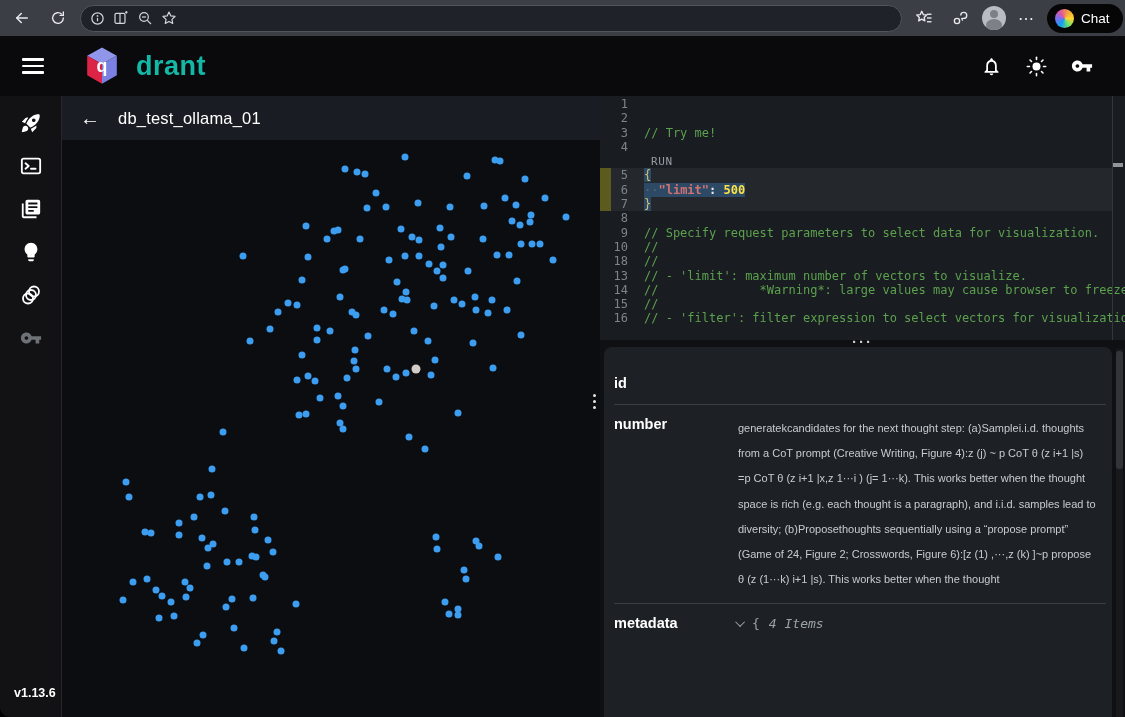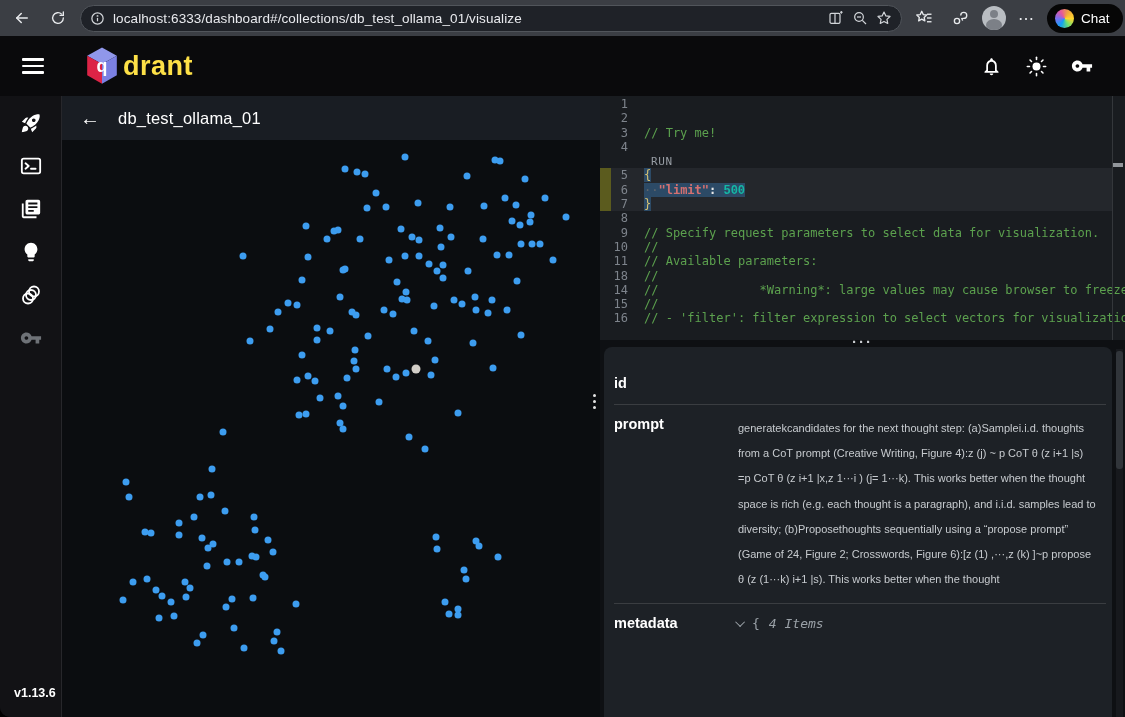--- a/index.html
+++ b/index.html
@@ -127,7 +127,6 @@
             <circle cx="12" cy="7.8" r="0.5" fill="currentColor"></circle>
           </svg>
       </span>
-      <span id="url-text">localhost:6333/dashboard#/collections/db_test_ollama_01/visualize</span>
       <span class="pill-ico">
         <svg width="16" height="16" viewBox="0 0 24 24" fill="none" stroke="currentColor" stroke-width="1.8">
             <rect x="3" y="5" width="15" height="15" rx="2"></rect>

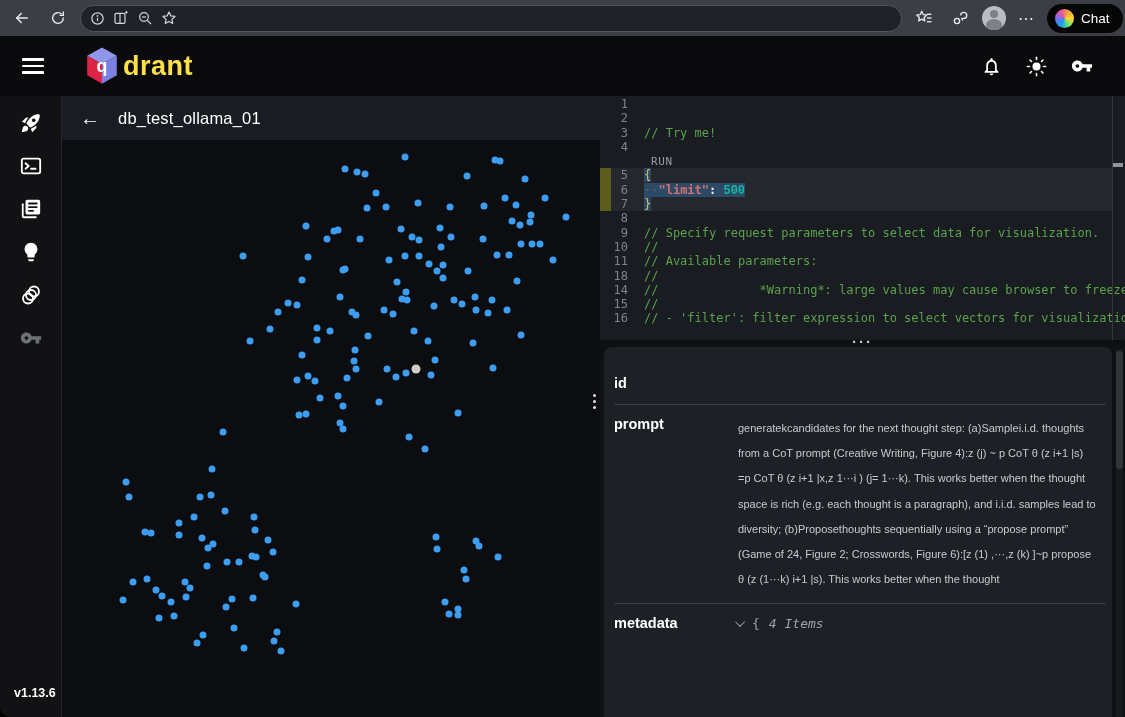--- a/index.html
+++ b/index.html
@@ -36,7 +36,7 @@
   #hamburger { margin-left:22px; width:22px; display:flex; flex-direction:column; gap:4px; }
   #hamburger span { height:2.5px; background:#fff; border-radius:1px; }
   #brand { display:flex; align-items:center; margin-left:40px; gap:2px; }
-  #brand-text { color:#fde047; font-size:27px; font-weight:bold; letter-spacing:.5px; margin-left:1px; }
+  #brand-text { color:#14b8a6; font-size:27px; font-weight:bold; letter-spacing:.5px; margin-left:14px; }
   #header-actions { margin-left:auto; display:flex; align-items:center; gap:24px; padding-right:32px; }
   .hicon { color:#fff; display:flex; }
 

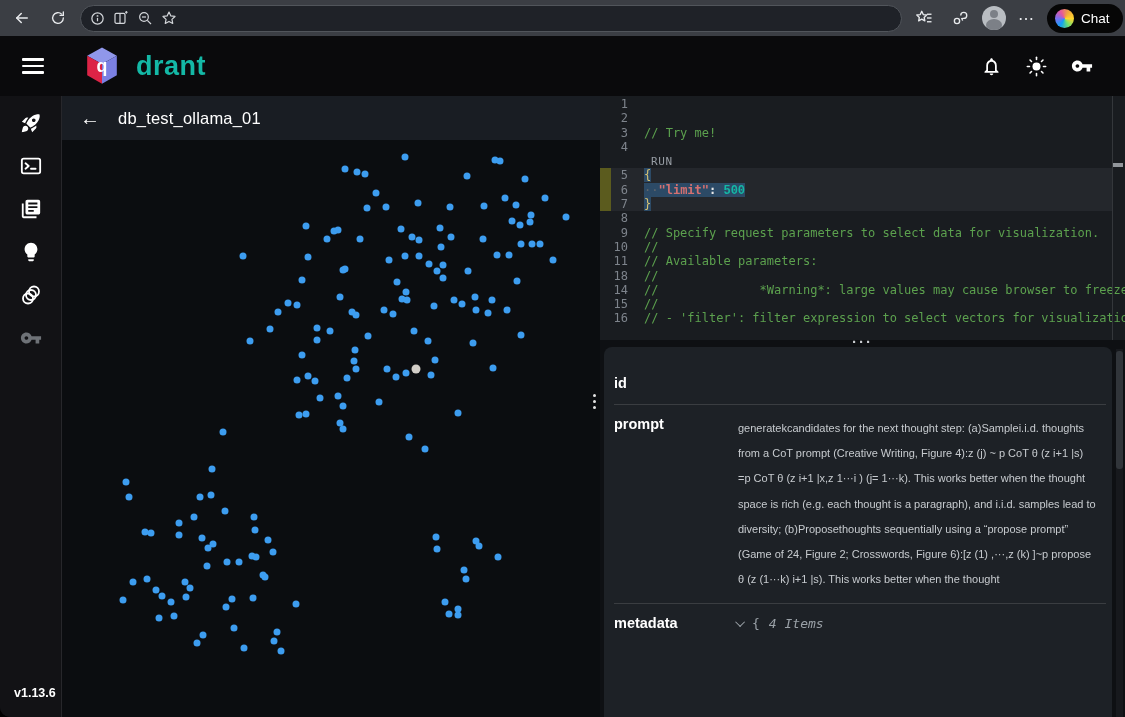--- a/index.html
+++ b/index.html
@@ -76,7 +76,7 @@
   .brace { color:#d7c272; }
   .str { color:#d47070; font-weight:bold; }
   .pun { color:#e8e8e8; font-weight:bold; }
-  .numlit { color:#14b8a6; font-weight:bold;font-family:Liberation Mono, monospace; }
+  .numlit { color:#fde047; font-weight:bold; }
   .ws { color:#61666b; }
   #editor-scroll-line { position:absolute; left:512px; top:0; bottom:0; width:1px; background:#34373b; }
   #editor-scroll-thumb { position:absolute; left:513px; top:67px; width:10px; height:4px; background:#92969b; }

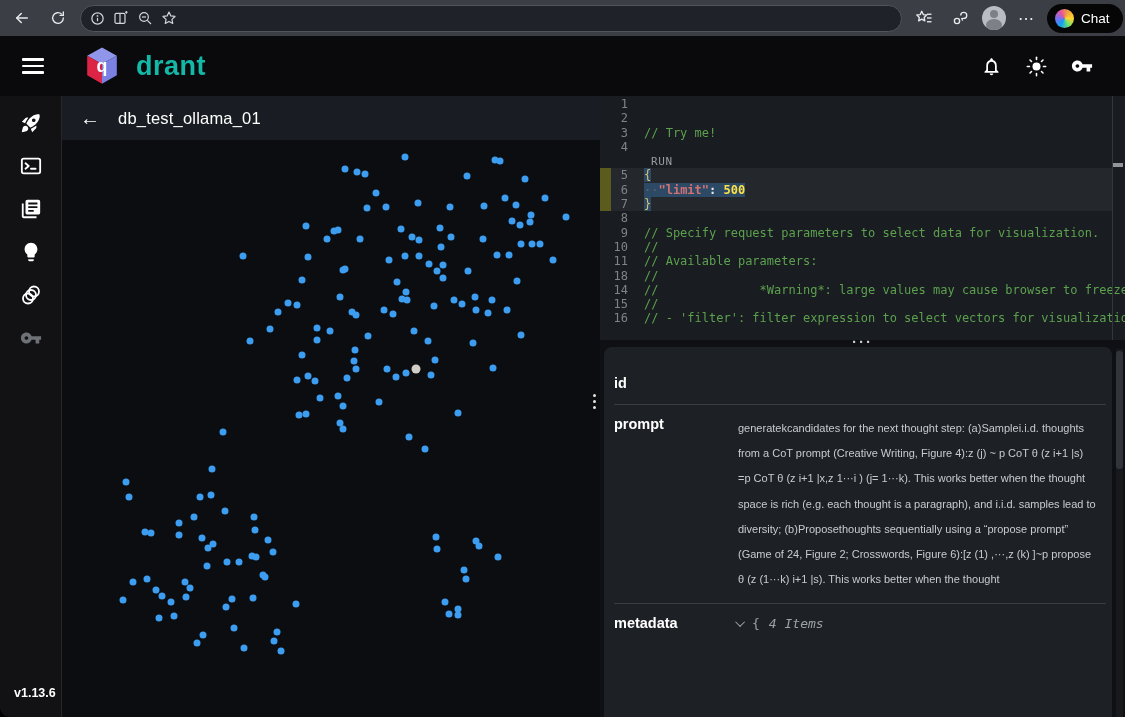--- a/index.html
+++ b/index.html
@@ -453,7 +453,6 @@
             <div class="ed-row"><span class="gut">8</span><span class="code"></span></div>
             <div class="ed-row"><span class="gut">9</span><span class="code cmt">// Specify request parameters to select data for visualization.</span></div>
             <div class="ed-row"><span class="gut">10</span><span class="code cmt">//</span></div>
-            <div class="ed-row"><span class="gut">11</span><span class="code cmt">// Available parameters:</span></div>
             <div class="ed-row"><span class="gut">18</span><span class="code cmt">//</span></div>
             <div class="ed-row"><span class="gut">14</span><span class="code cmt">//              *Warning*: large values may cause browser to freeze.</span></div>
             <div class="ed-row"><span class="gut">15</span><span class="code cmt">//</span></div>

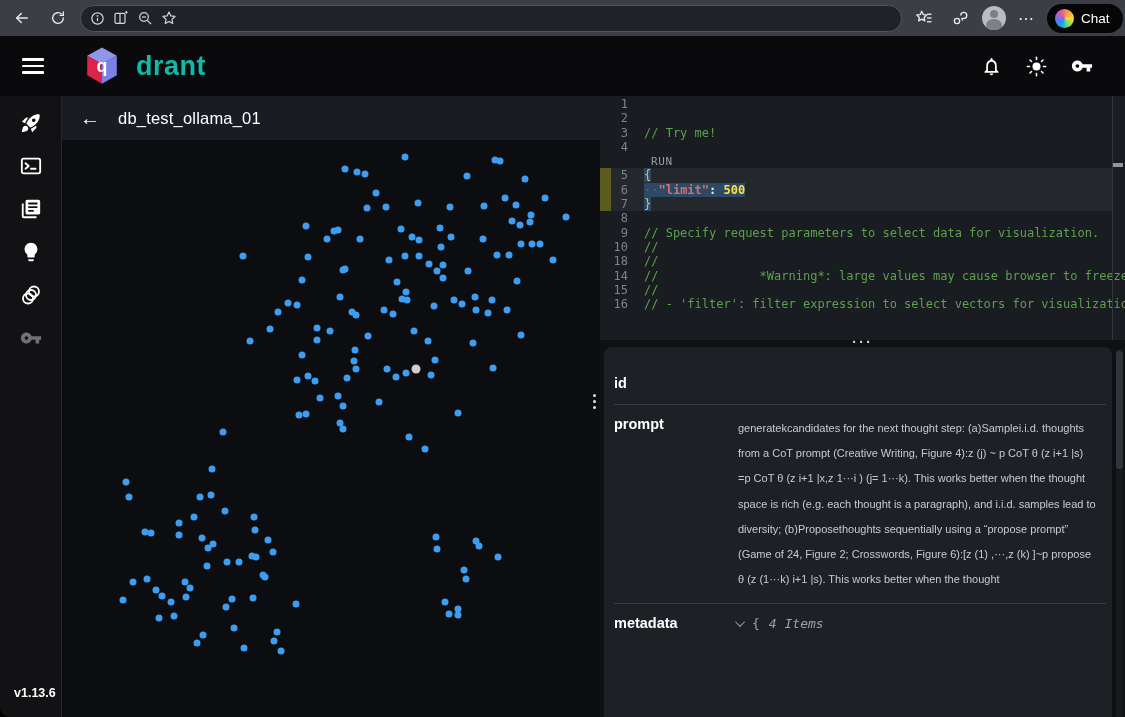--- a/index.html
+++ b/index.html
@@ -454,6 +454,7 @@
             <div class="ed-row"><span class="gut">9</span><span class="code cmt">// Specify request parameters to select data for visualization.</span></div>
             <div class="ed-row"><span class="gut">10</span><span class="code cmt">//</span></div>
             <div class="ed-row"><span class="gut">18</span><span class="code cmt">//</span></div>
+            <div class="ed-row"><span class="gut">13</span><span class="code cmt">// - 'limit': maximum number of vectors to visualize.</span></div>
             <div class="ed-row"><span class="gut">14</span><span class="code cmt">//              *Warning*: large values may cause browser to freeze.</span></div>
             <div class="ed-row"><span class="gut">15</span><span class="code cmt">//</span></div>
             <div class="ed-row"><span class="gut">16</span><span class="code cmt">// - 'filter': filter expression to select vectors for visualization.</span></div>

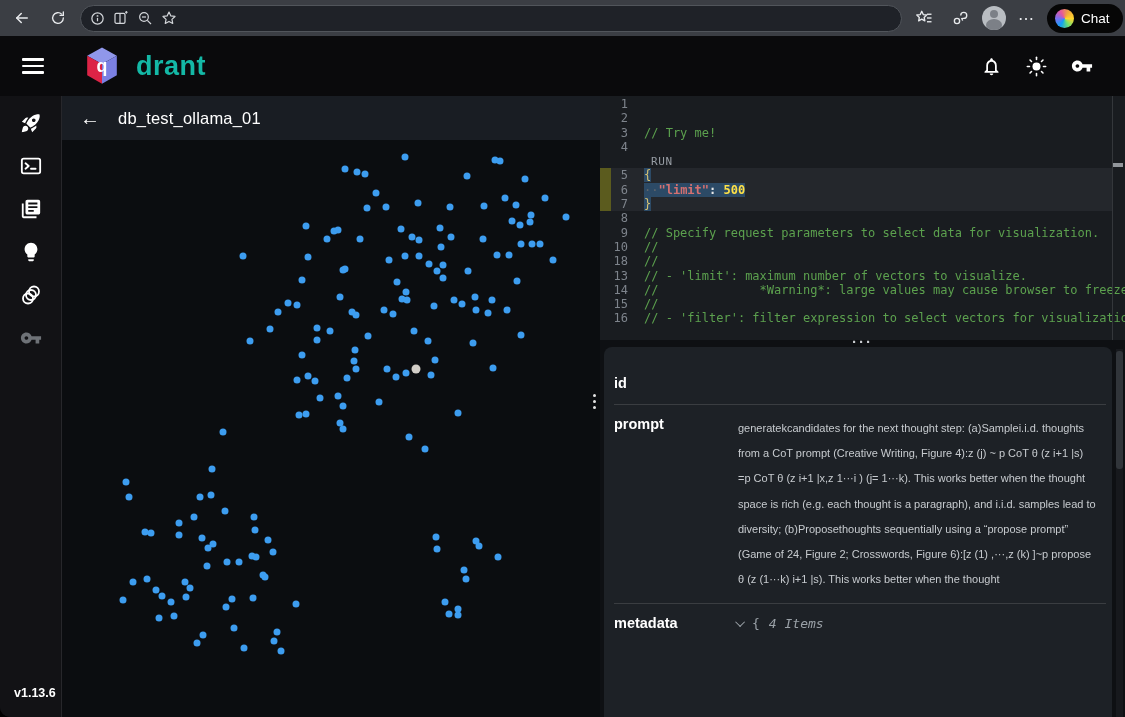--- a/index.html
+++ b/index.html
@@ -473,7 +473,7 @@
         </div>
         <div class="sep"></div>
         <div class="field">
-          <span class="field-label">prompt</span>
+          <span class="field-label">number</span>
           <span class="field-value" id="content-value">generatekcandidates for the next thought step: (a)Samplei.i.d. thoughts from a CoT prompt (Creative Writing, Figure 4):z (j) ~ p CoT θ (z i+1 |s) =p CoT θ (z i+1 |x,z 1···i ) (j= 1···k). This works better when the thought space is rich (e.g. each thought is a paragraph), and i.i.d. samples lead to diversity; (b)Proposethoughts sequentially using a “propose prompt” (Game of 24, Figure 2; Crosswords, Figure 6):[z (1) ,···,z (k) ]~p propose θ (z (1···k) i+1 |s). This works better when the thought</span>
         </div>
         <div class="sep"></div>

